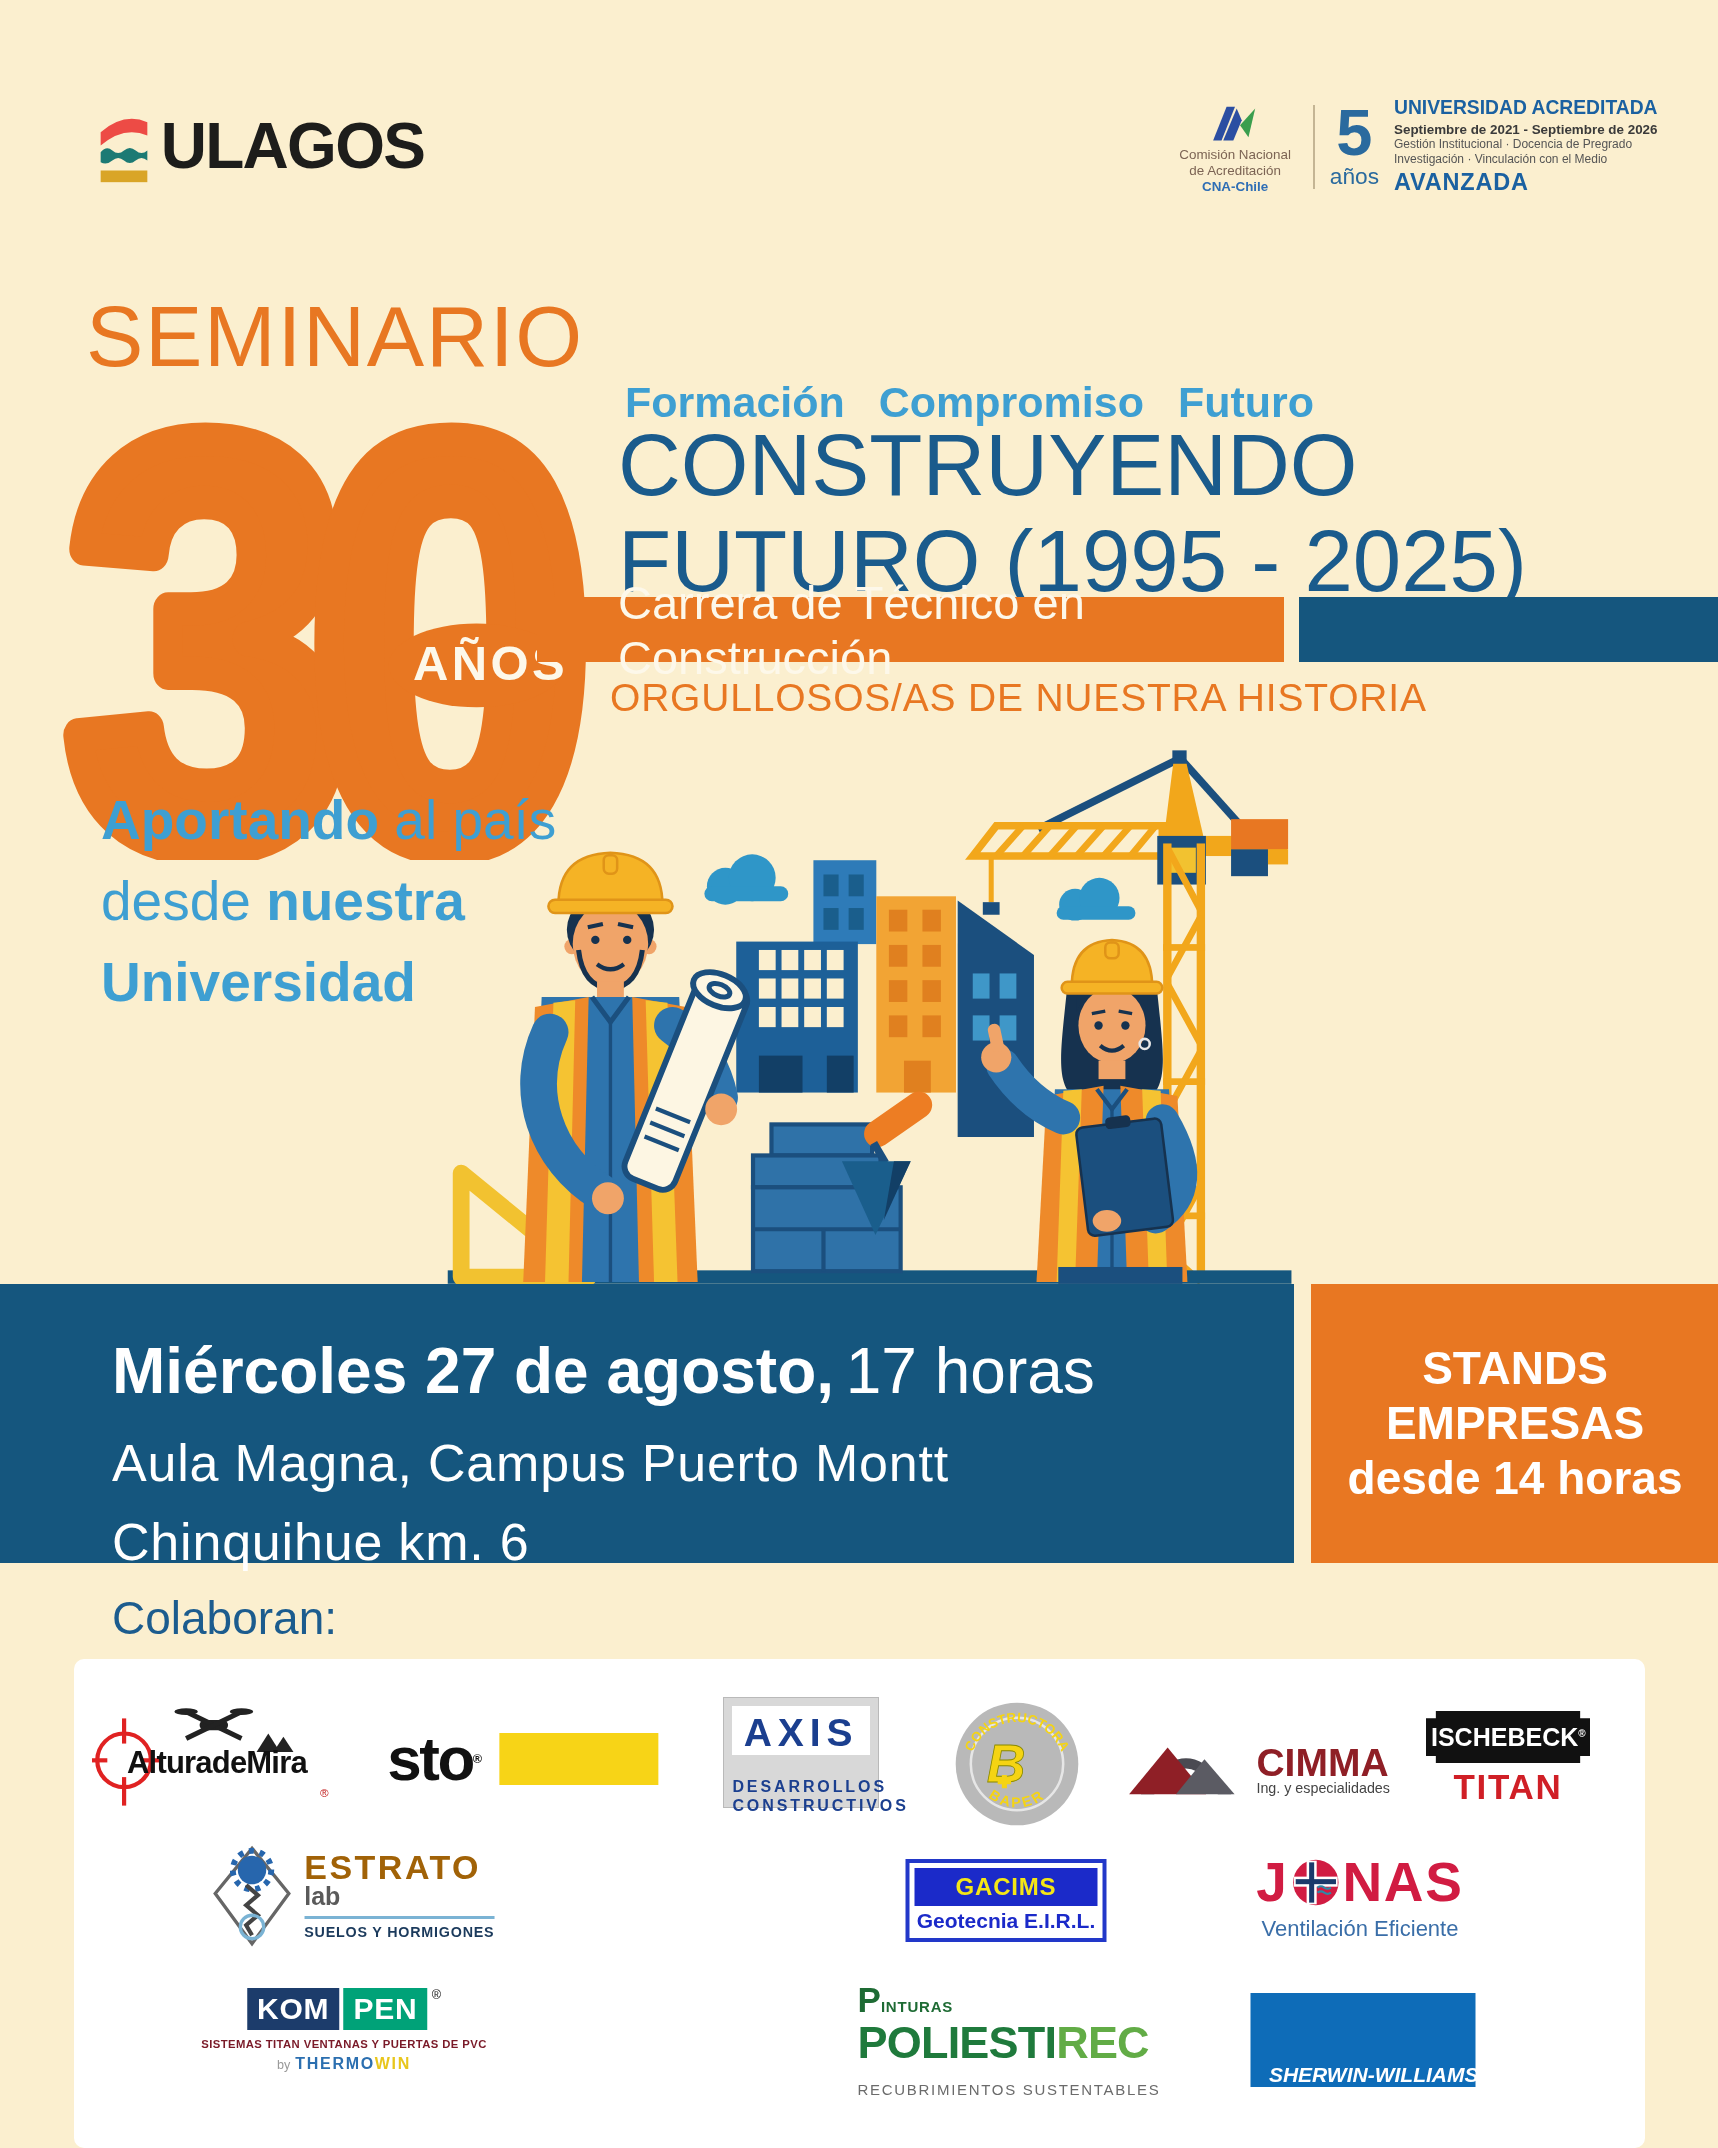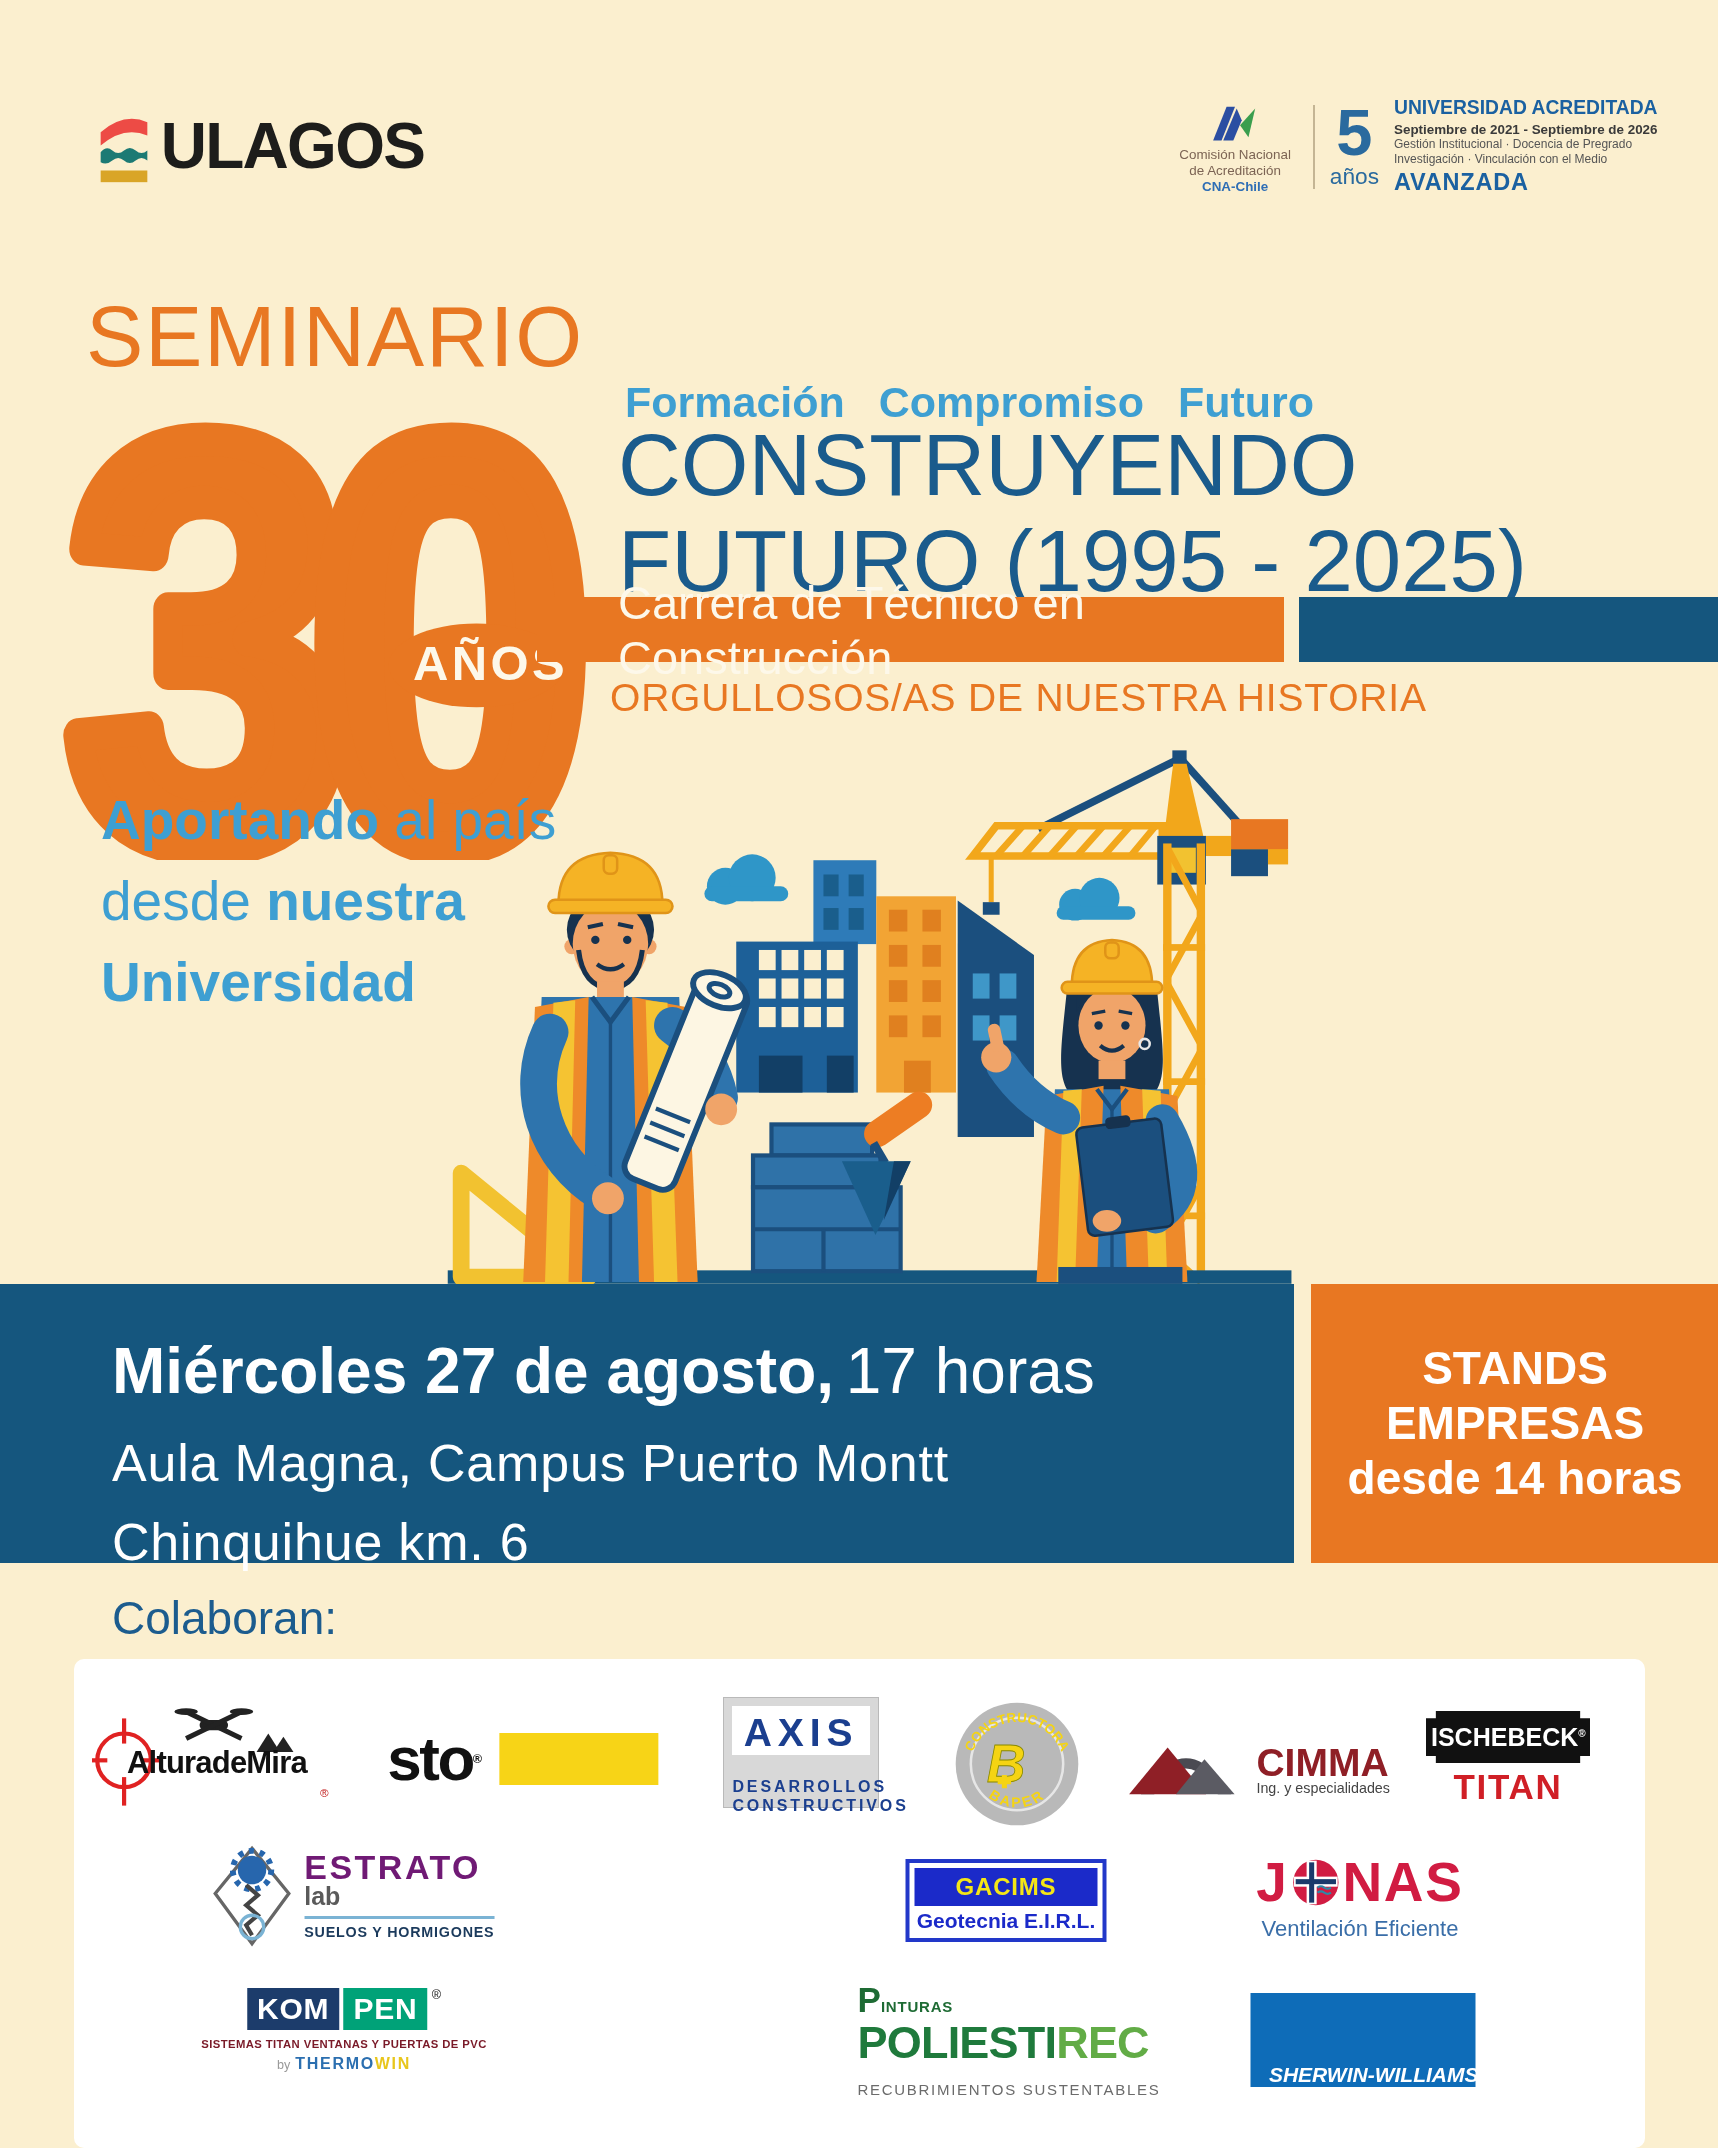--- a/index.html
+++ b/index.html
@@ -82,7 +82,7 @@
   .isch-titan{ font-size:35px; font-weight:700; color:#d01f26; letter-spacing:1.7px; margin-top:3.4px;}
   
   .estrato{ display:flex; gap:11.7px; align-items:center; }
-  .estrato-name{ font-size:34px; font-weight:700; color:#701a75; letter-spacing:2.5px; line-height:30px;}
+  .estrato-name{ font-size:34px; font-weight:700; color:#a16207; letter-spacing:2.5px; line-height:30px;}
   .estrato-lab{ font-size:25px; font-weight:700; color:#5a5a5a; }
   .estrato-hr{ height:3.4px; background:#7ab3d4; margin:5px 0; }
   .estrato-sub{ font-size:14.3px; font-weight:700; color:#1b3a5c; letter-spacing:0.8px;}

